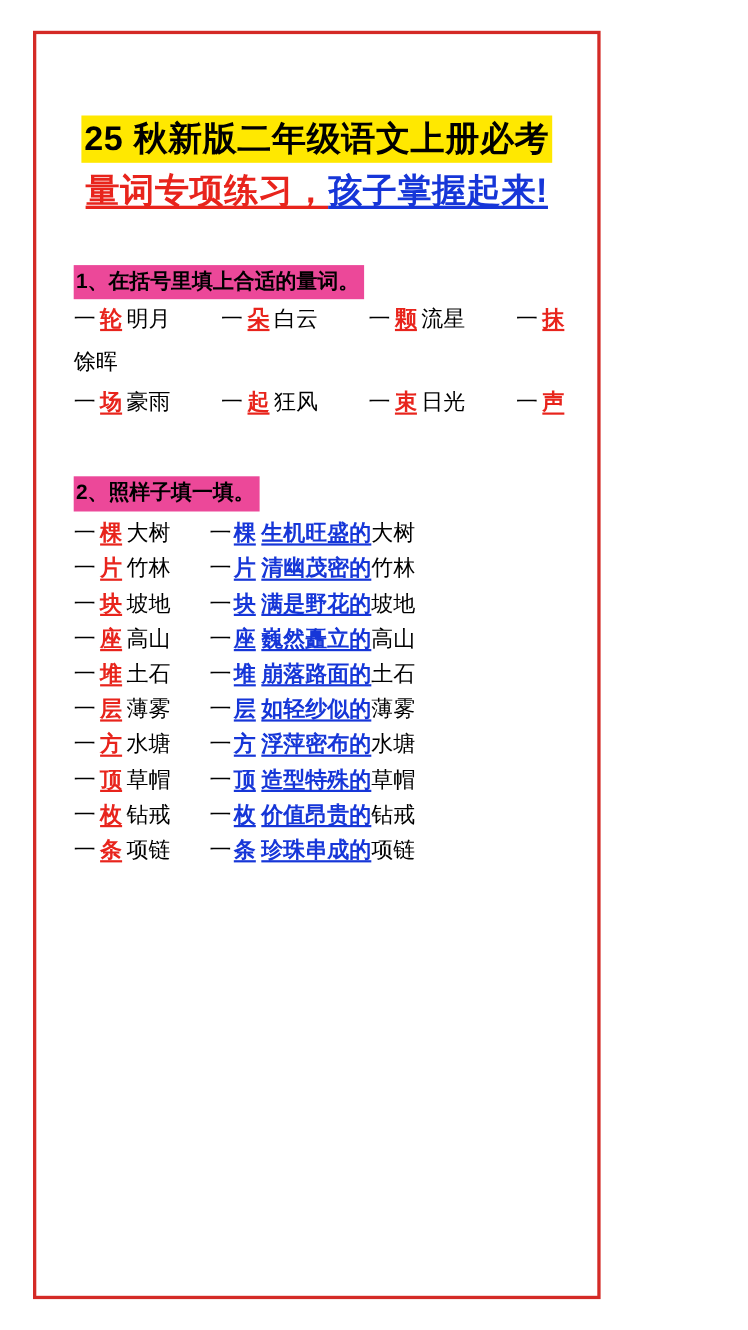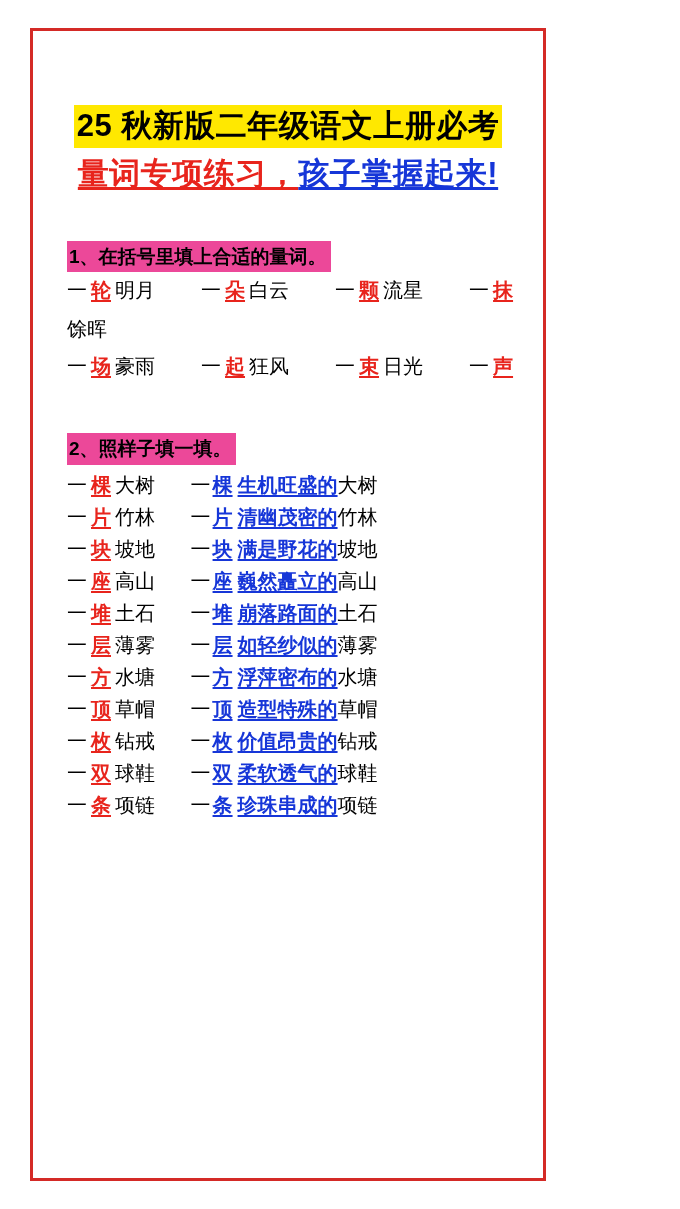--- a/index.html
+++ b/index.html
@@ -241,10 +241,6 @@
           <span class="p2-right"><span class="num">一</span><span class="blue-phrase"><span class="mw-b">枚</span><span>价值昂贵的</span></span><span class="tail">钻戒</span></span>
         </div>
 
-        <div class="p2-row">
-          <span class="p2-left"><span class="num">一</span><span class="mw">双</span><span class="tail">球鞋</span></span>
-          <span class="p2-right"><span class="num">一</span><span class="blue-phrase"><span class="mw-b">双</span><span>柔软透气的</span></span><span class="tail">球鞋</span></span>
-        </div>
 
         <div class="p2-row">
           <span class="p2-left"><span class="num">一</span><span class="mw">条</span><span class="tail">项链</span></span>

